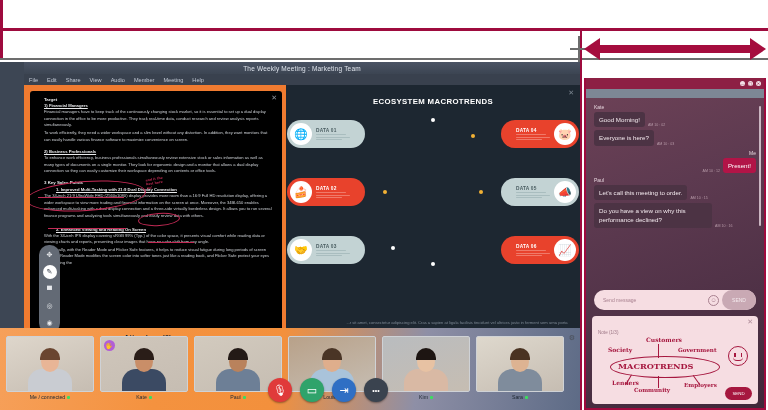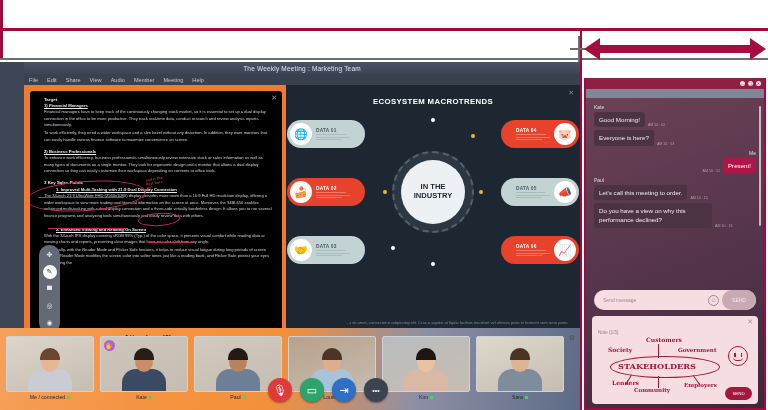--- a/index.html
+++ b/index.html
@@ -266,12 +266,6 @@
         <div class="slide-title">ECOSYSTEM MACROTRENDS</div>
 
         <div class="info" id="infographic">
-          <div class="hub">
-            <div class="hub-inner">
-              <span>IN THE</span>
-              <span>INDUSTRY</span>
-            </div>
-          </div>
           <div class="dot" style="left:50%; top:6px; margin-left:-2px;"></div>
           <div class="dot" style="left:50%; bottom:6px; margin-left:-2px;"></div>
           <div class="dot y" style="left:96px; top:50%; margin-top:-2px;"></div>

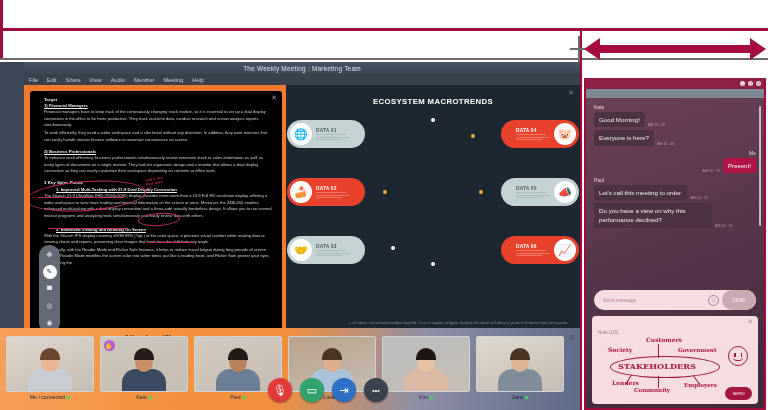--- a/index.html
+++ b/index.html
@@ -458,7 +458,7 @@
       <span class="closex">✕</span>
 
       <div class="ellipse" style="left:18px; top:40px; width:110px; height:22px;"></div>
-      <div class="ink" style="left:26px; top:45px; font-size:8.2px;">STAKEHOLDERS</div>
+      <div class="ink" style="left:26px; top:45px; font-size:8.2px;">MACROTRENDS</div>
       <div class="ink" style="left:54px; top:20px; font-size:6px;">Customers</div>
       <div class="ink" style="left:16px; top:30px; font-size:6px;">Society</div>
       <div class="ink" style="left:86px; top:31px; font-size:5.6px;">Government</div>

